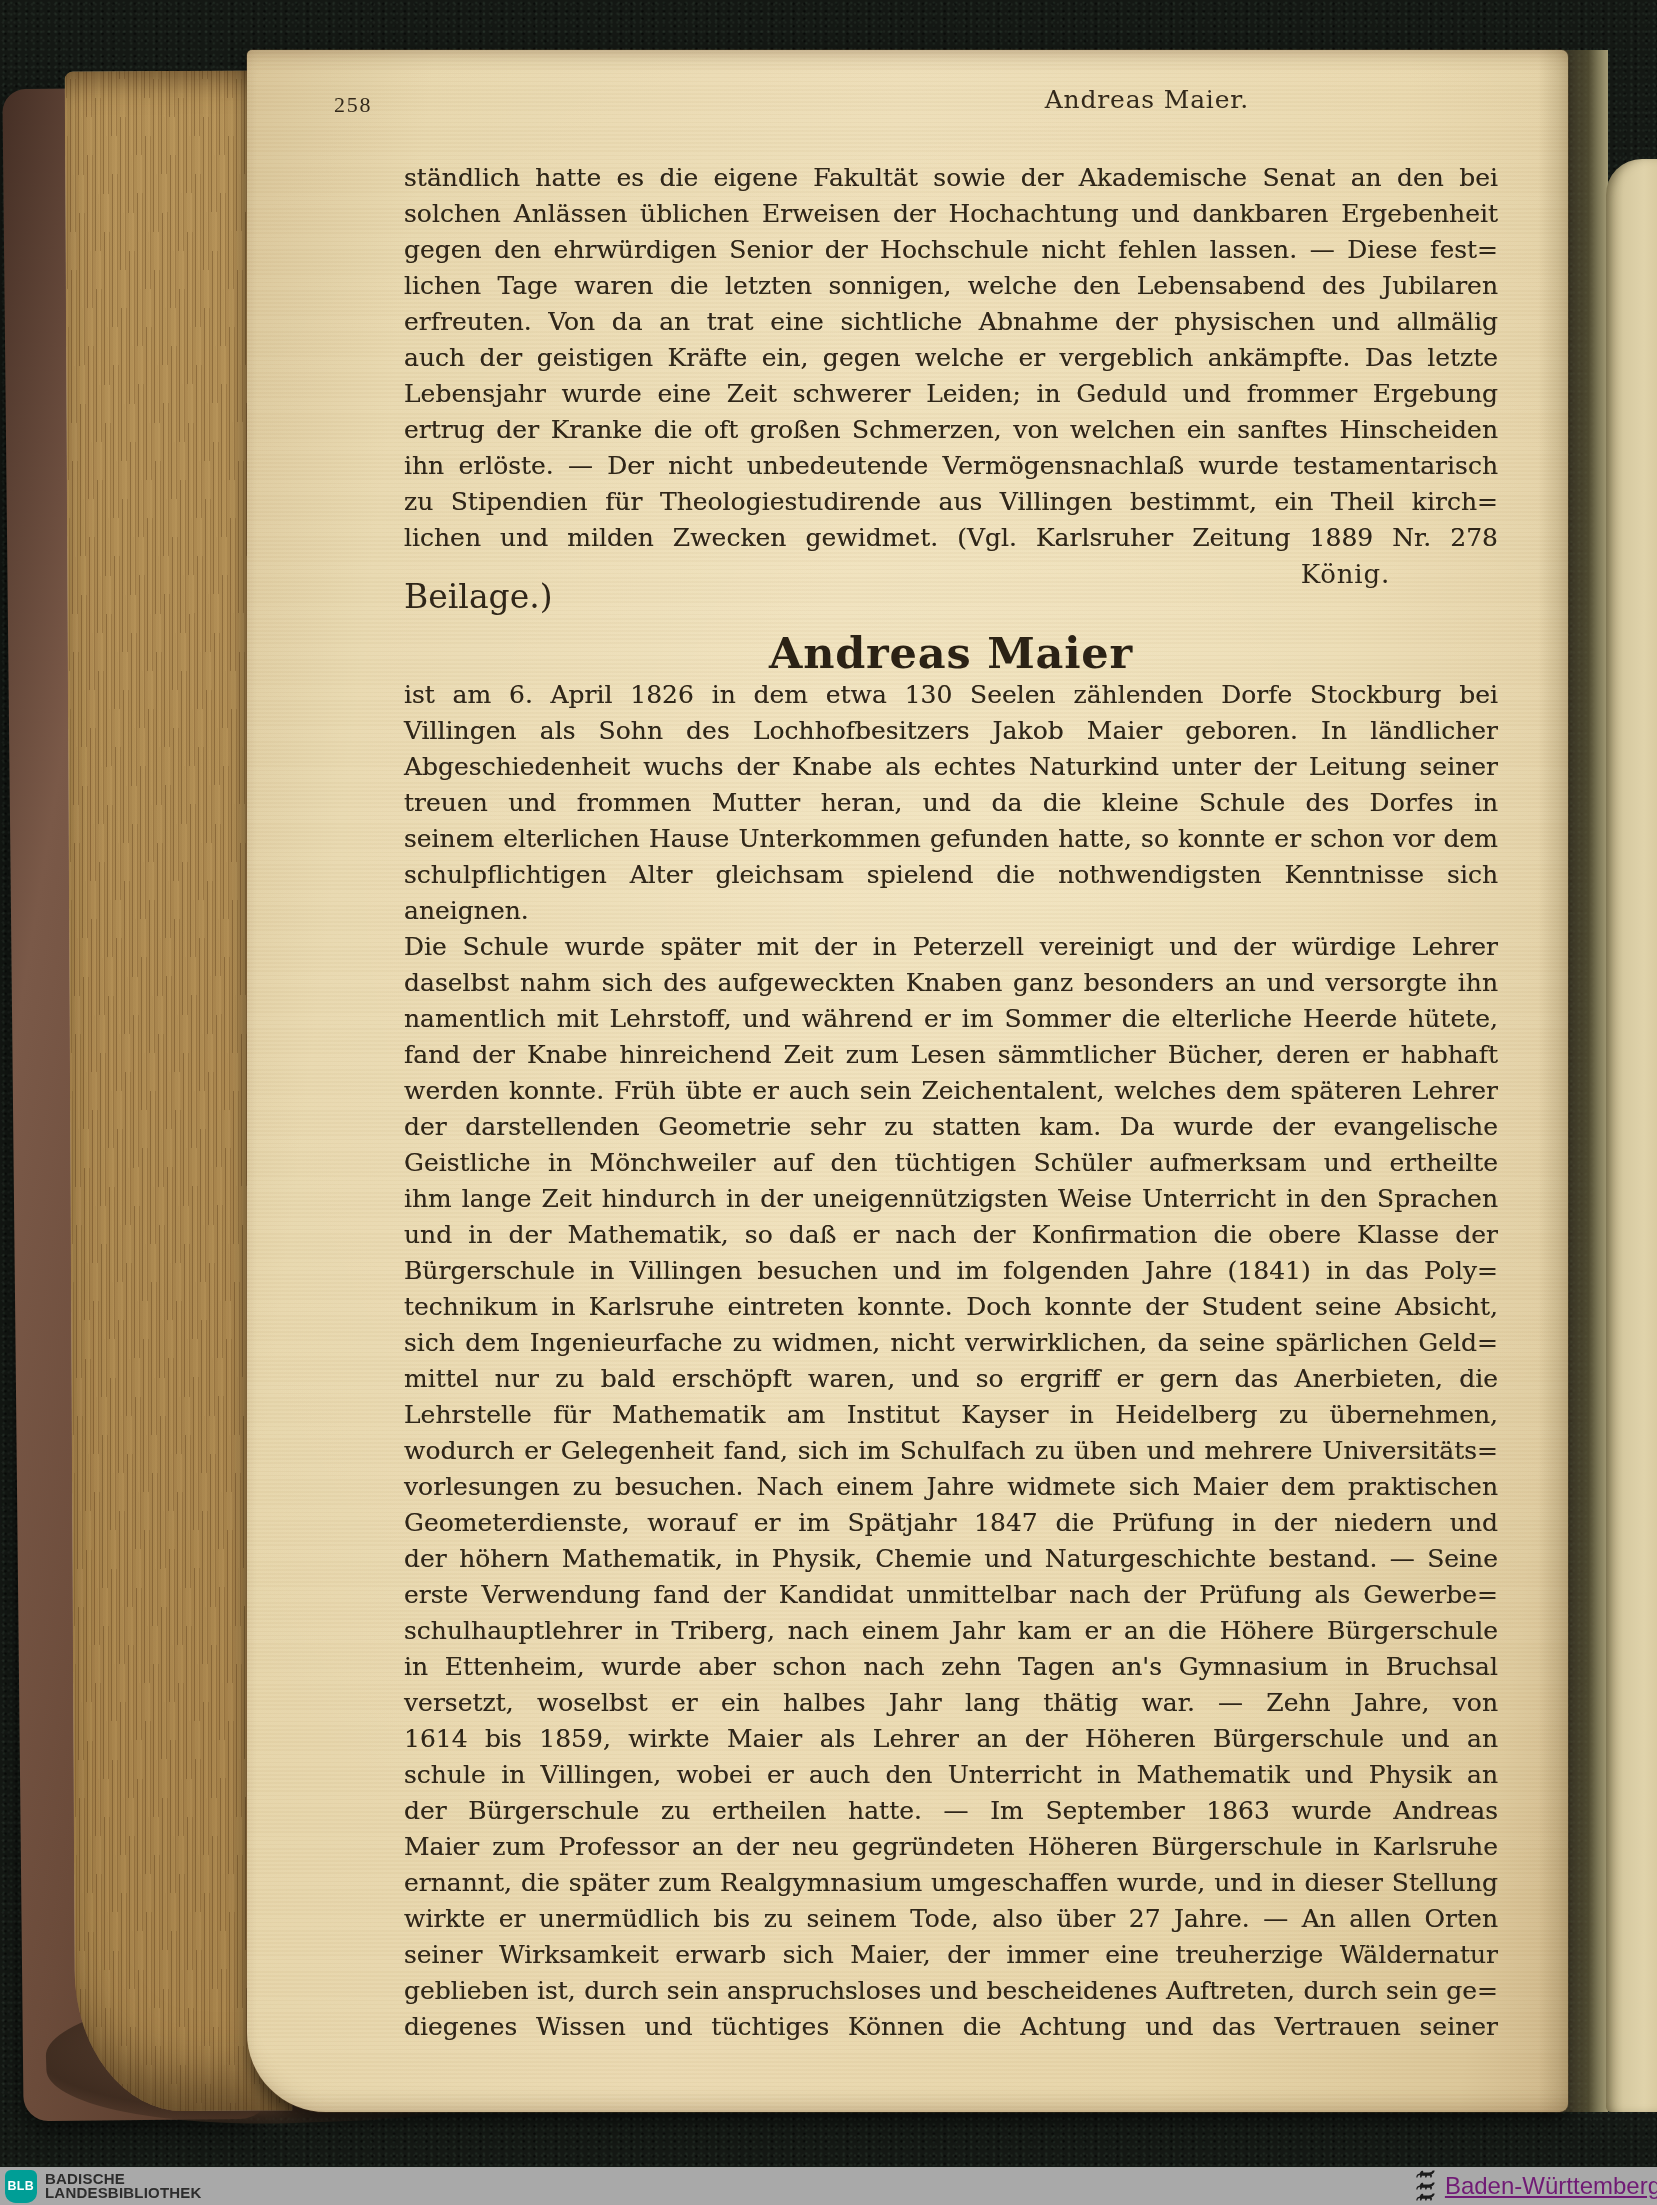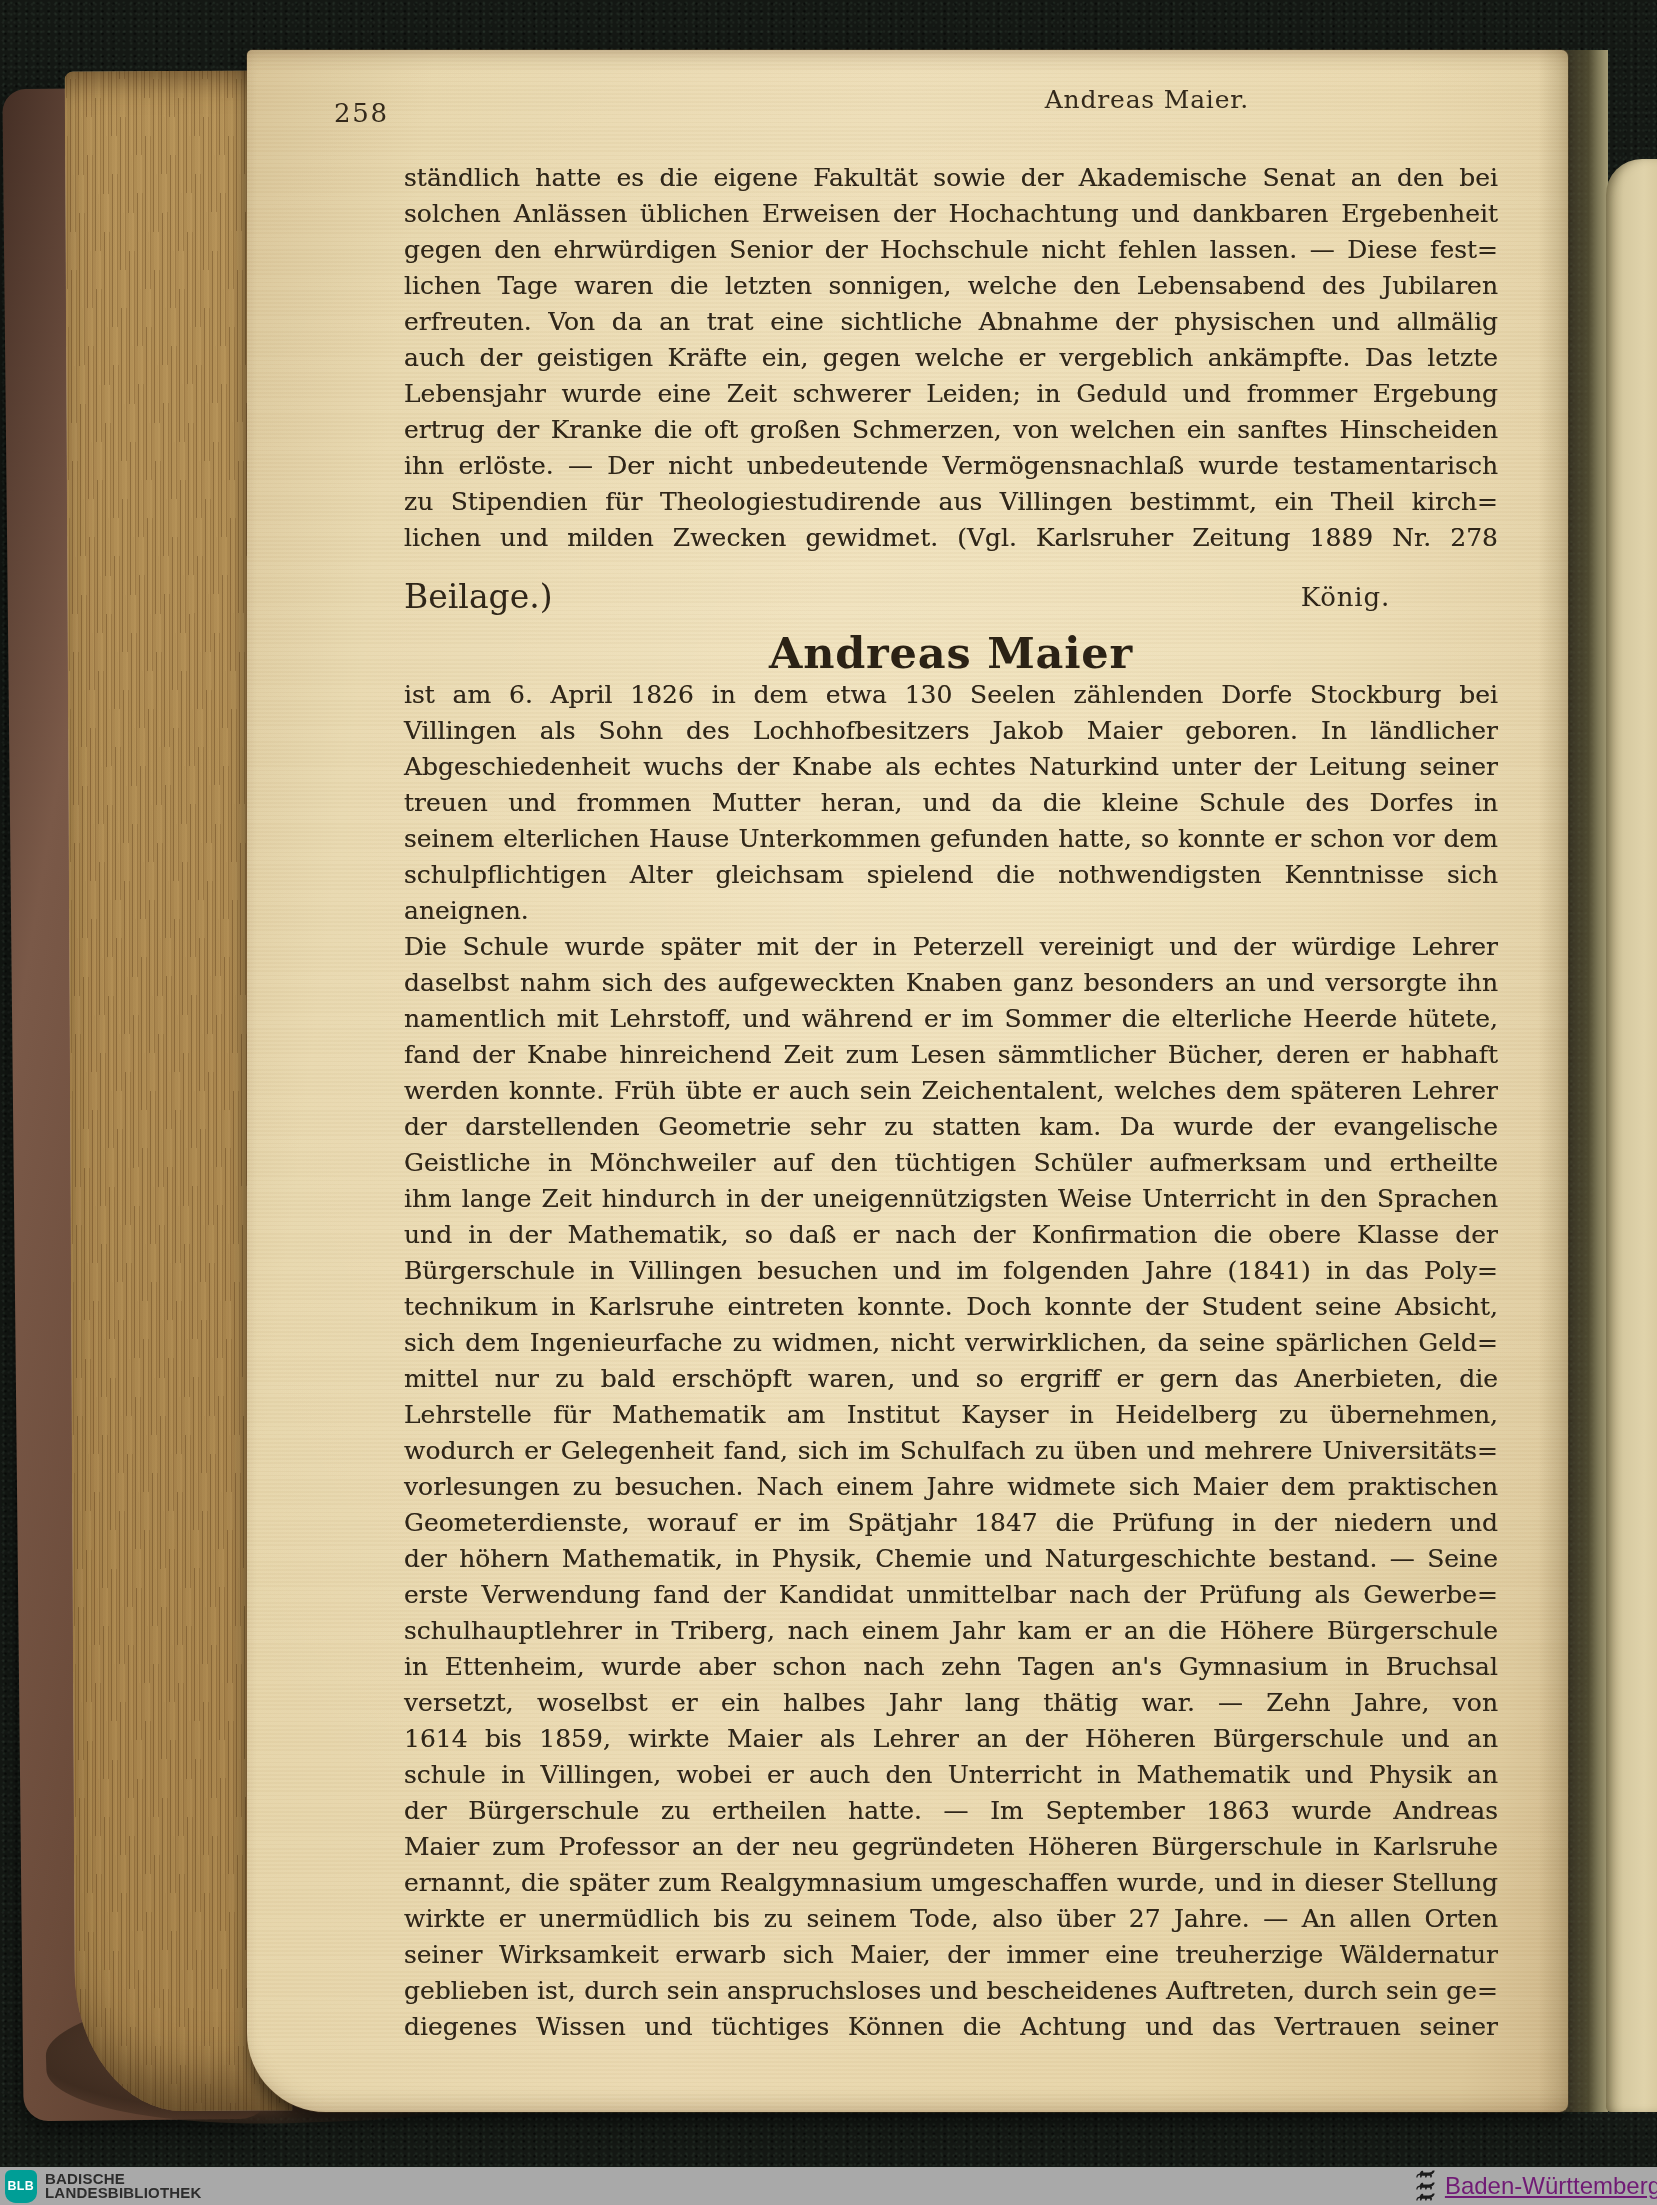--- a/index.html
+++ b/index.html
@@ -60,7 +60,7 @@
   }
   
   .running-row{position:absolute;top:35px;left:157px;width:1094px;height:38px;}
-  .pageno{position:absolute;left:-70px;top:13px;font-size:26px;letter-spacing:1.7px;color:#33291b;}
+  .pageno{position:absolute;left:-70px;top:7px;font-size:22px;letter-spacing:1.7px;color:#33291b;font-family:Liberation Serif, serif;}
   .running-title{display:block;width:845px;text-align:right;font-size:25px;color:#33291b;letter-spacing:0.8px;}
   .textblock{position:absolute;left:157px;width:1094px;font-size:25px;color:#2f2619;
     text-shadow:0 0 0.5px rgba(47,38,25,.55);}

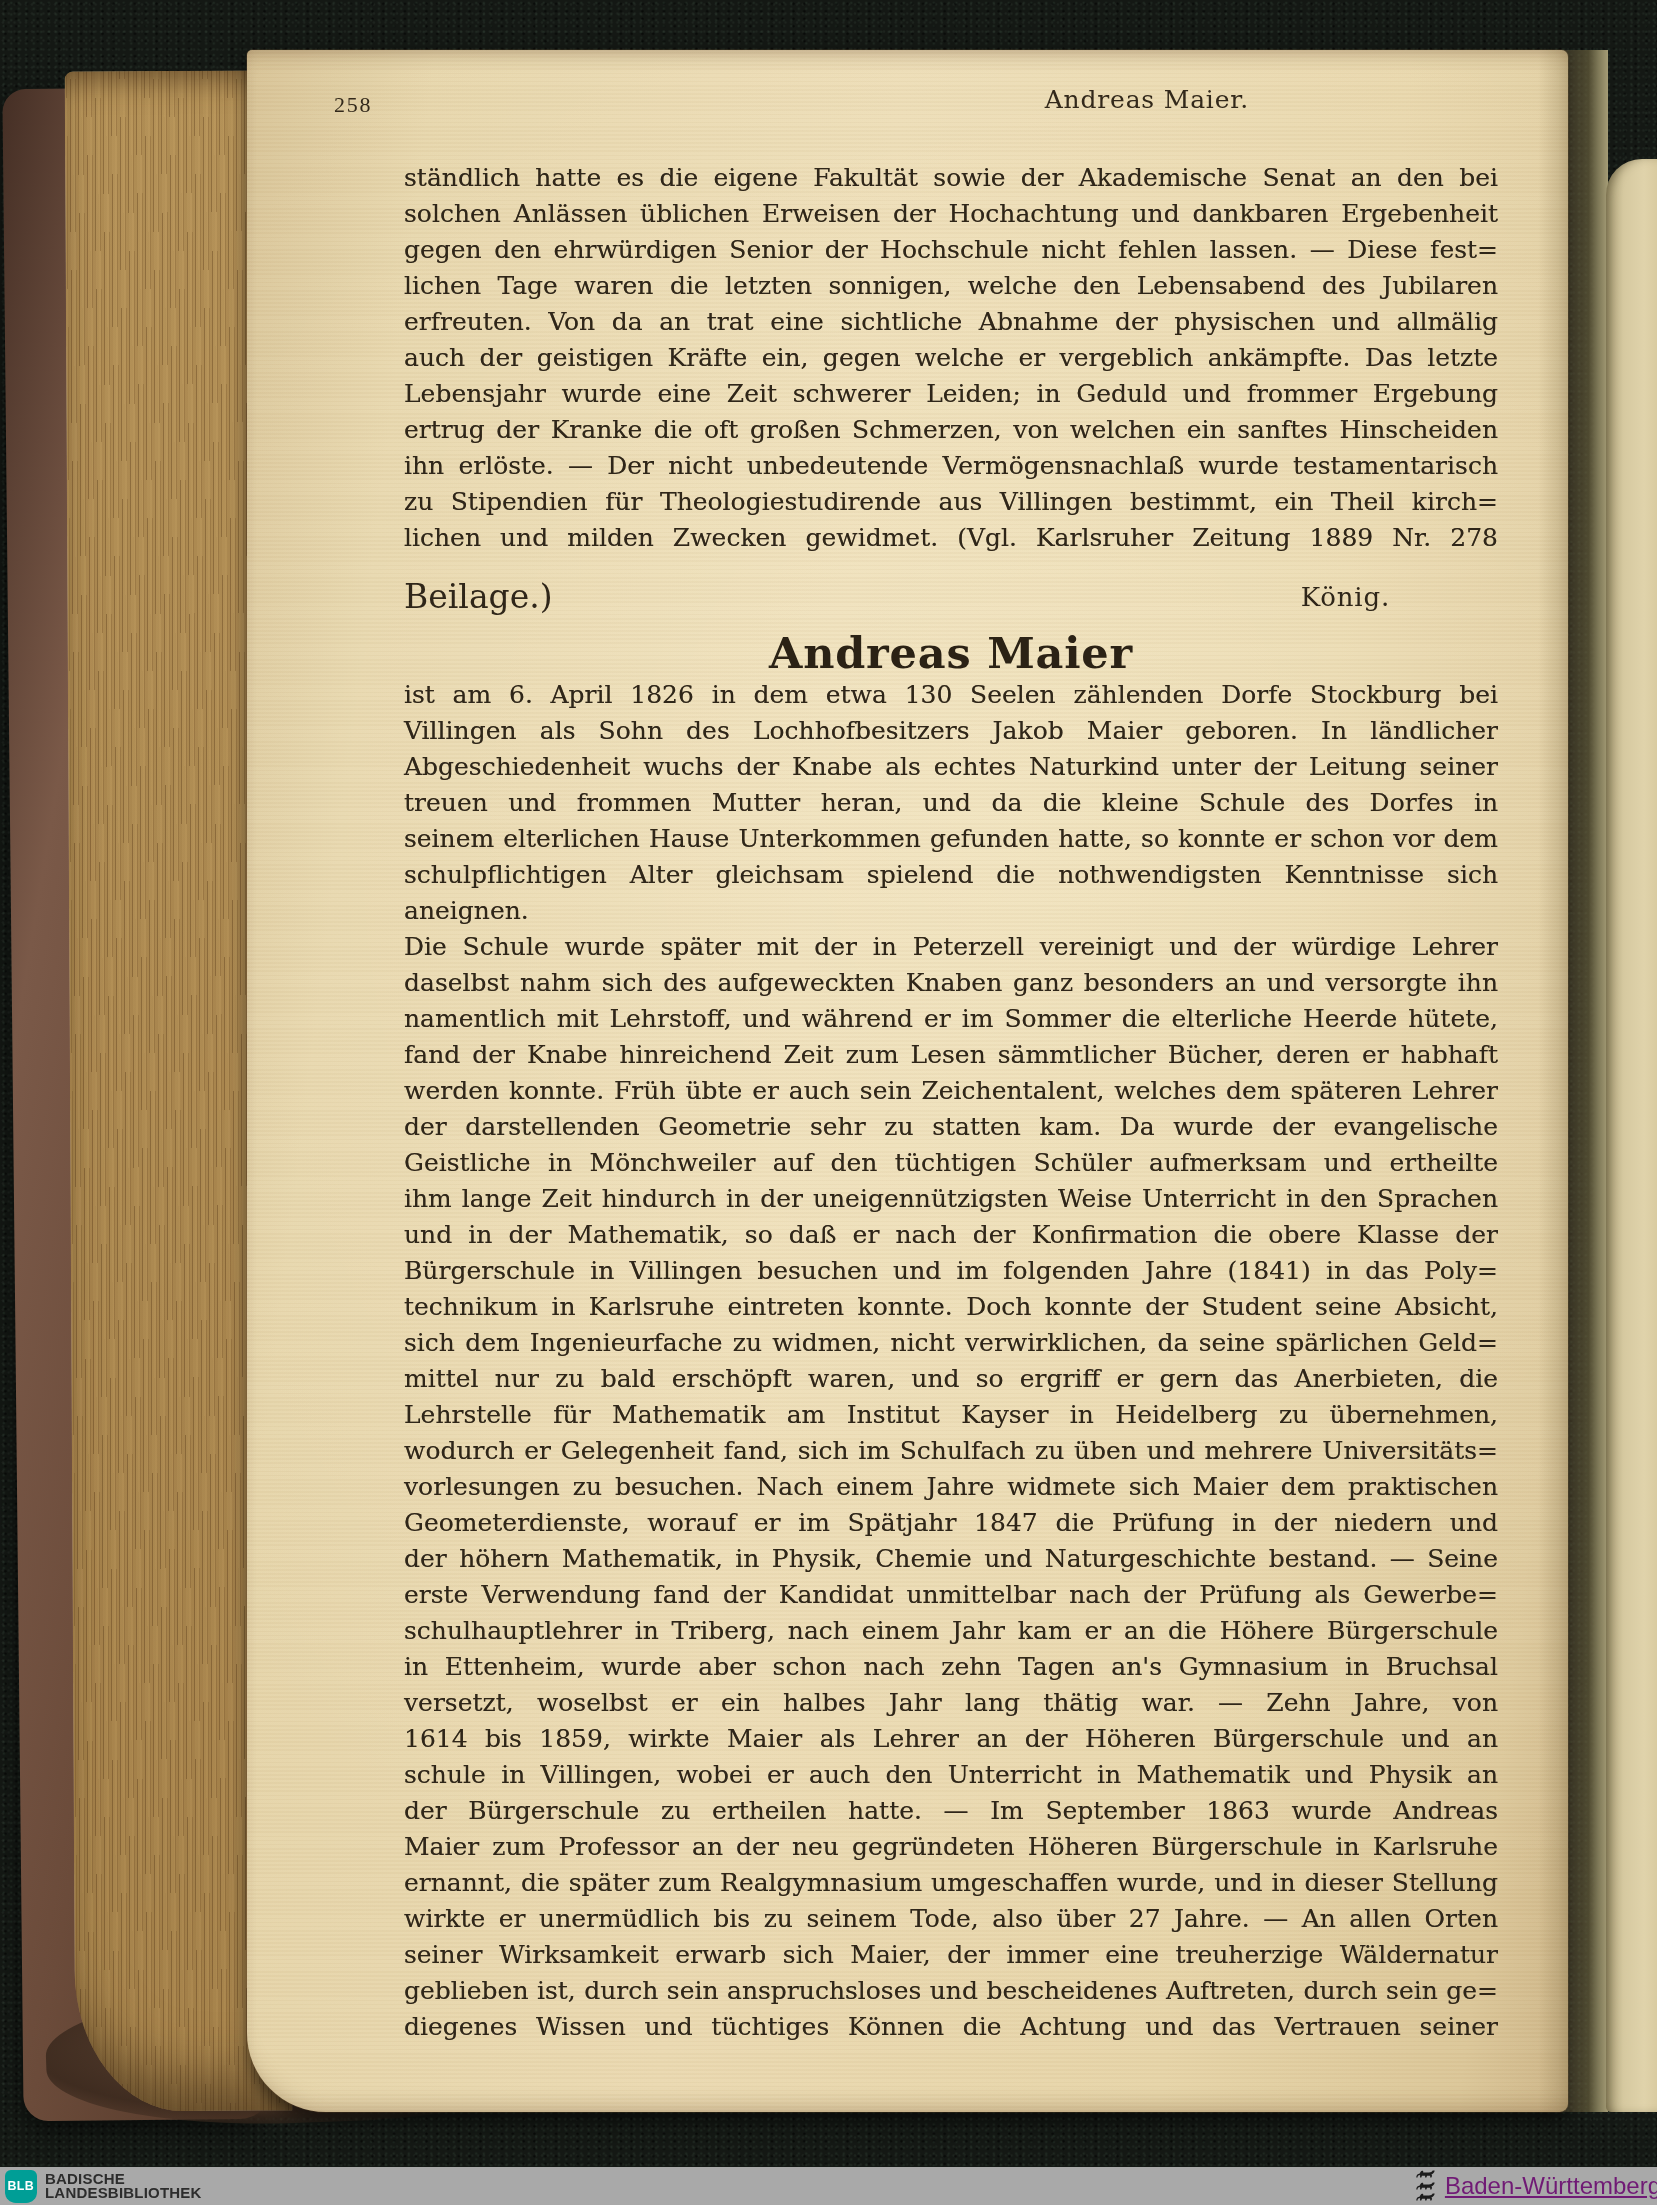--- a/index.html
+++ b/index.html
@@ -67,7 +67,7 @@
   .para1{top:110px;line-height:36px;}
   .para2{top:627px;line-height:36px;}
   .tline{text-align:justify;text-align-last:justify;}
-  .koenig{position:absolute;top:509px;left:157px;width:986px;text-align:right;font-size:26px;letter-spacing:0.8px;margin-top:23px;}
+  .koenig{position:absolute;top:509px;left:157px;width:986px;text-align:right;font-size:26px;letter-spacing:0.8px;}
   .beilage{position:absolute;top:527px;left:157px;font-size:33px;}
   .heading{position:absolute;top:578px;left:157px;width:1094px;margin:0;
     text-align:center;font-size:43px;font-weight:bold;letter-spacing:0.8px;color:#2b2215;}

